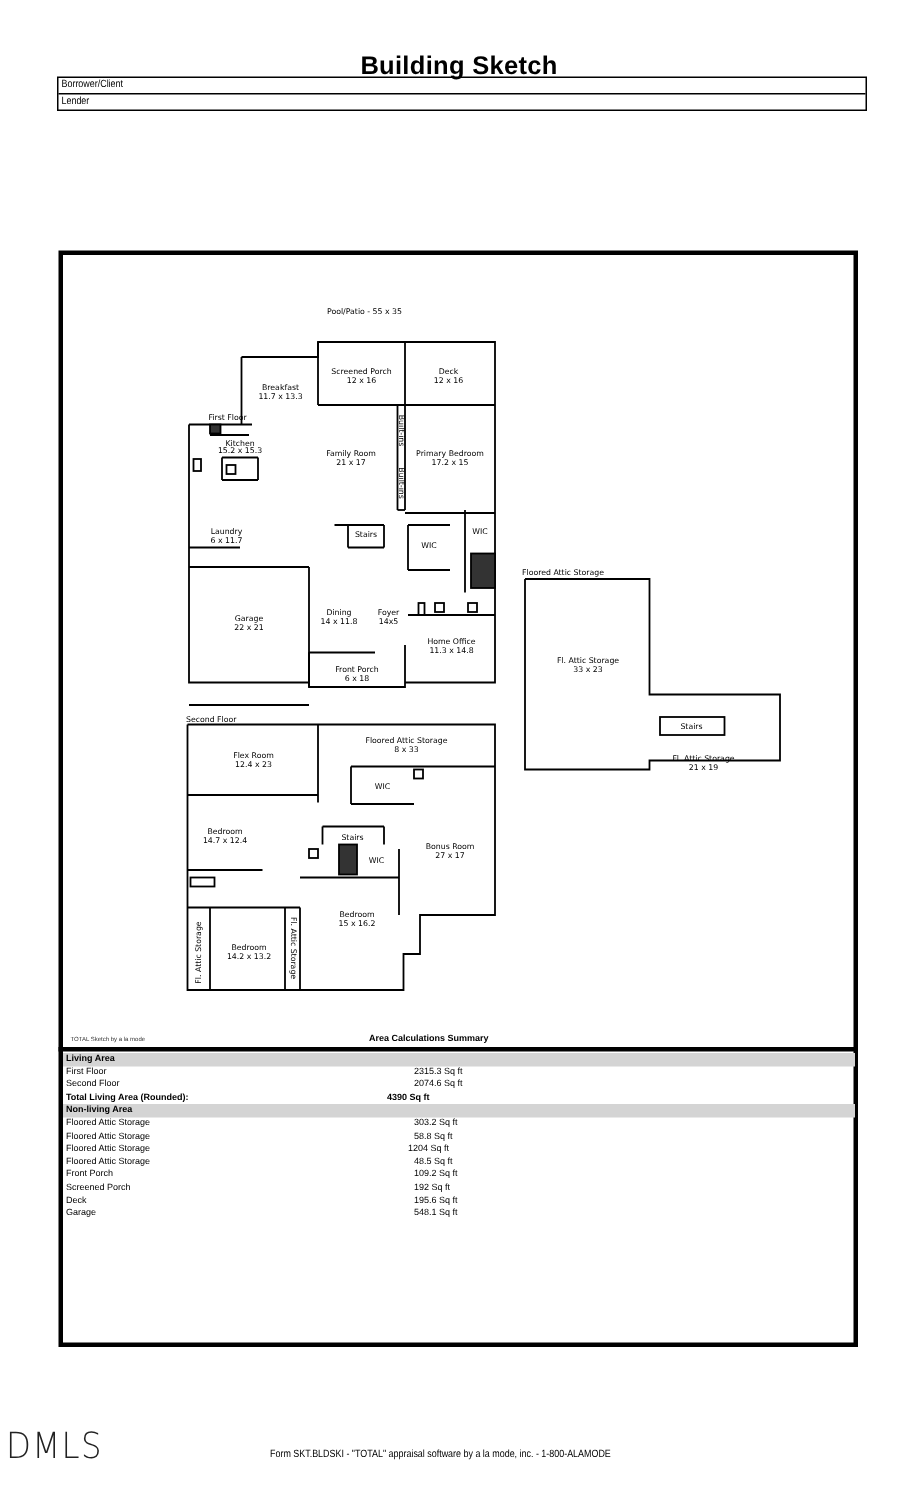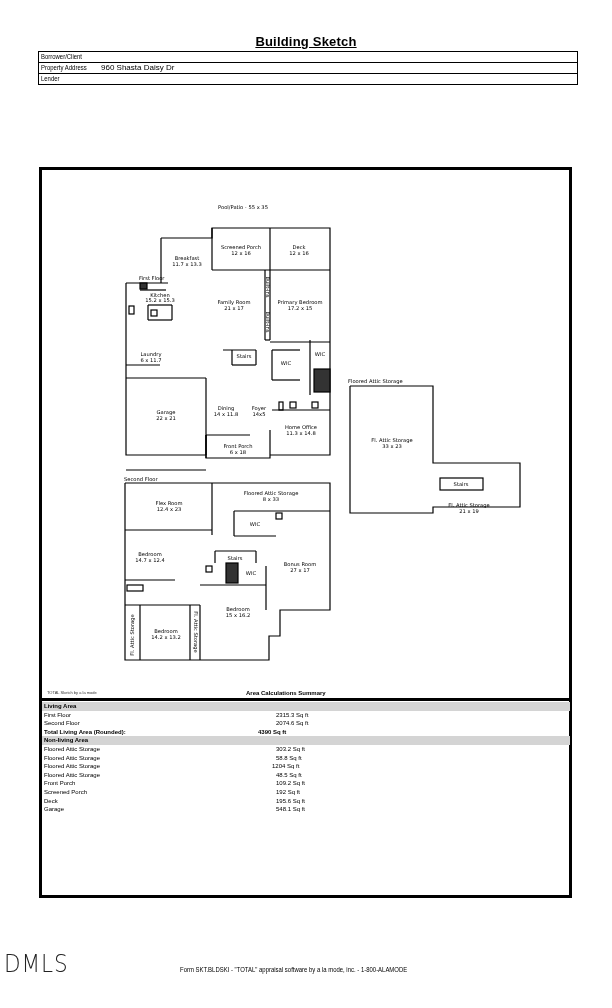--- a/index.html
+++ b/index.html
@@ -4,7 +4,7 @@
 <style>
   html, body { margin: 0; padding: 0; background: #fff; }
   body { width: 612px; height: 1008px; position: relative; overflow: hidden; font-family: "Liberation Sans", sans-serif; color: #000; }
-  .title { position: absolute; left: 0; width: 612px; top: 34px; text-align: center; font-weight: bold; font-size: 13px; letter-spacing: 0.2px; text-decoration: underline; }
+  .title { position: absolute; left: 0; width: 612px; top: 34px; text-align: center; font-weight: bold; font-size: 17px; letter-spacing: 0.2px; }
   .hdr { position: absolute; left: 38px; top: 51px; width: 538px; border: 1px solid #000; }
   .hdr .row { height: 10px; border-bottom: 1px solid #000; position: relative; font-size: 7px; line-height: 10px; }
   .hdr .row:last-child { border-bottom: none; }

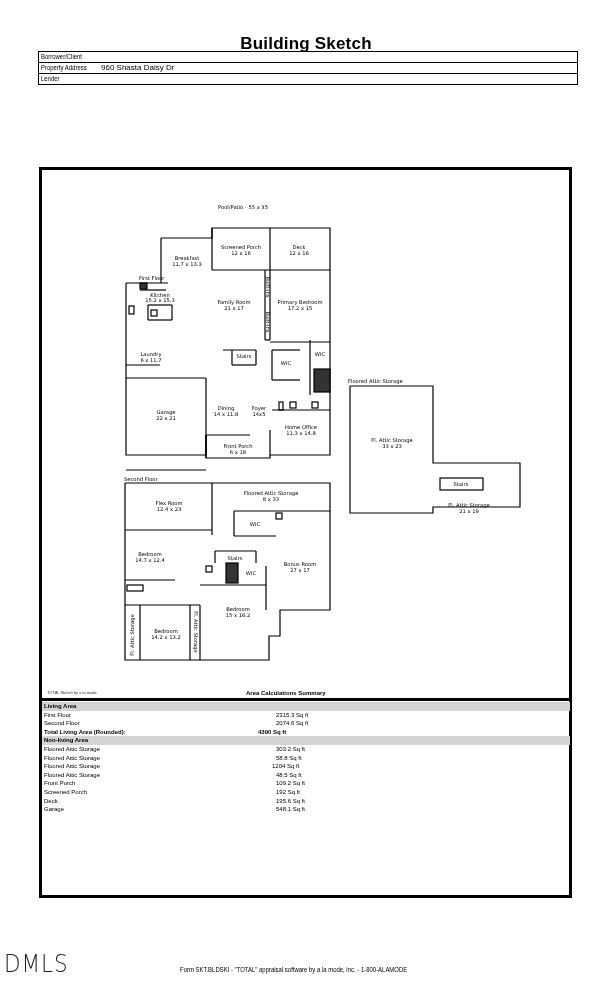--- a/index.html
+++ b/index.html
@@ -33,10 +33,6 @@
 <div class="hdr">
   <div class="row">
     <span class="lbl">Borrower/Client</span>
-  </div>
-  <div class="row">
-    <span class="lbl">Property Address</span>
-    <span class="val" style="left:62px">960 Shasta Daisy Dr</span>
   </div>
   <div class="row">
     <span class="lbl">Lender</span>

